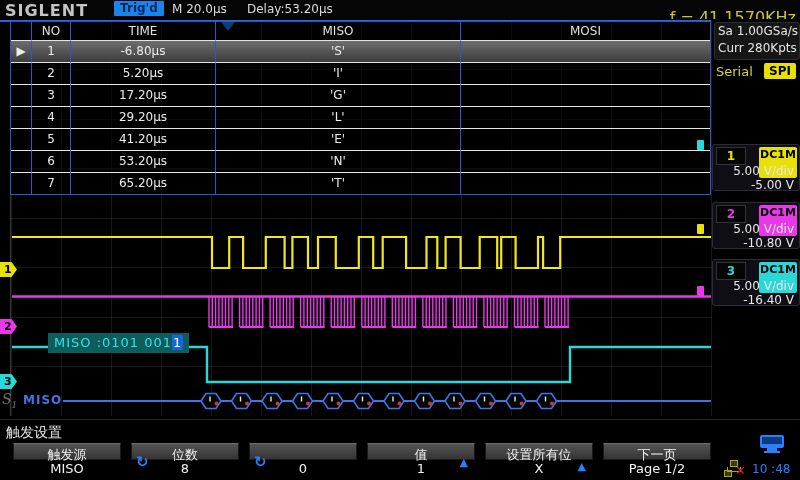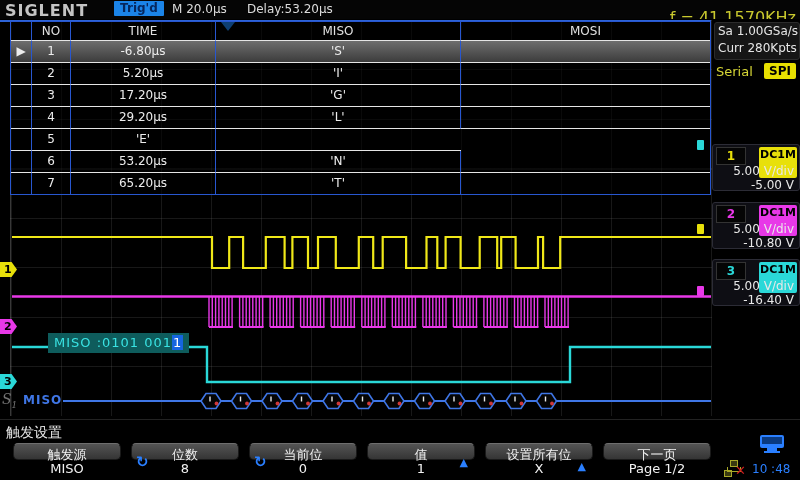--- a/index.html
+++ b/index.html
@@ -193,6 +193,7 @@
       <div class="trow">
         <div></div>
         <div>5</div>
+        <div>41.20μs</div>
         <div>'E'</div>
         <div></div>
       </div>

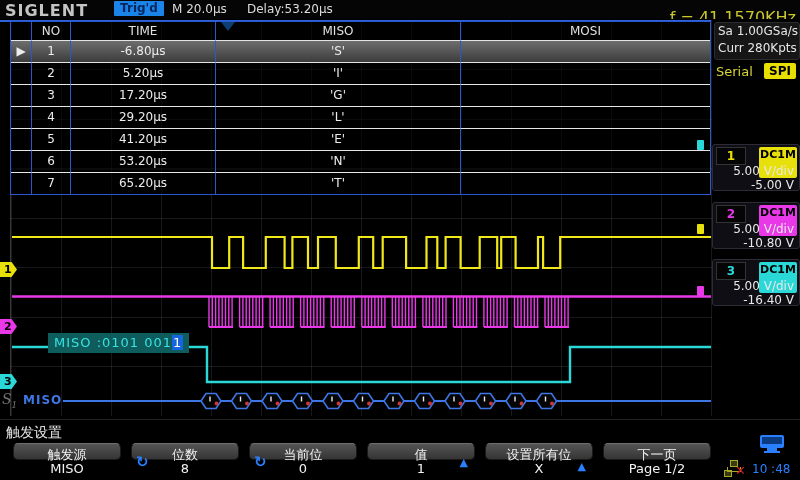--- a/index.html
+++ b/index.html
@@ -74,7 +74,7 @@
   
   #footer{position:absolute;left:0;top:419px;width:800px;height:61px;background:#000;border-top:1px solid #222;}
   #menutitle{position:absolute;left:6px;top:4px;font-size:14px;color:#e8e8e8;}
-  .mbtn{position:absolute;top:23px;width:108px;height:17px;border-radius:5px;
+  .mbtn{position:absolute;top:23px;width:108px;height:17px;border-radius:0;
         background:linear-gradient(#545454,#353535);border:1px solid #1a1a1a;border-top-color:#6e6e6e;box-sizing:border-box;}
   .mbtn .l1{position:absolute;left:0;right:0;top:2px;text-align:center;font-size:13px;color:#f2f2f2;}
   .mbtn .l2{position:absolute;left:0;right:0;top:17px;text-align:center;font-size:13px;color:#f2f2f2;}

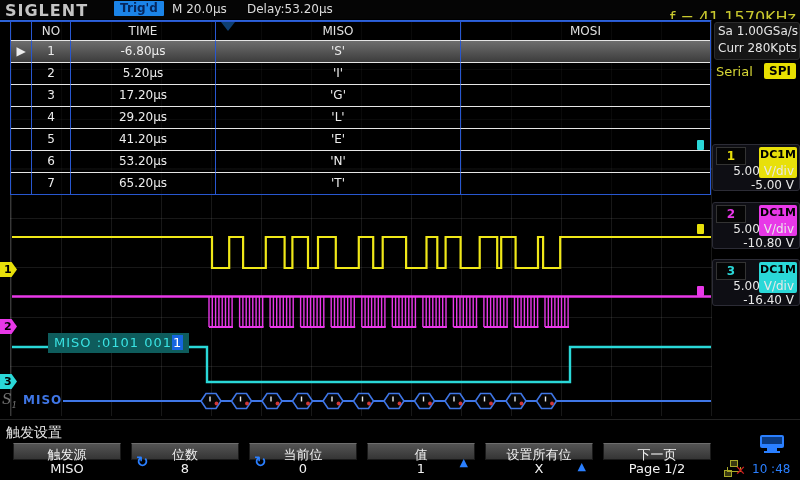--- a/index.html
+++ b/index.html
@@ -271,7 +271,6 @@
     </div>
     <div class="mbtn" style="left:249px;">
       <span class="knob">↻</span>
-      <div class="l1">当前位</div>
       <div class="l2">0</div>
     </div>
     <div class="mbtn" style="left:367px;">

